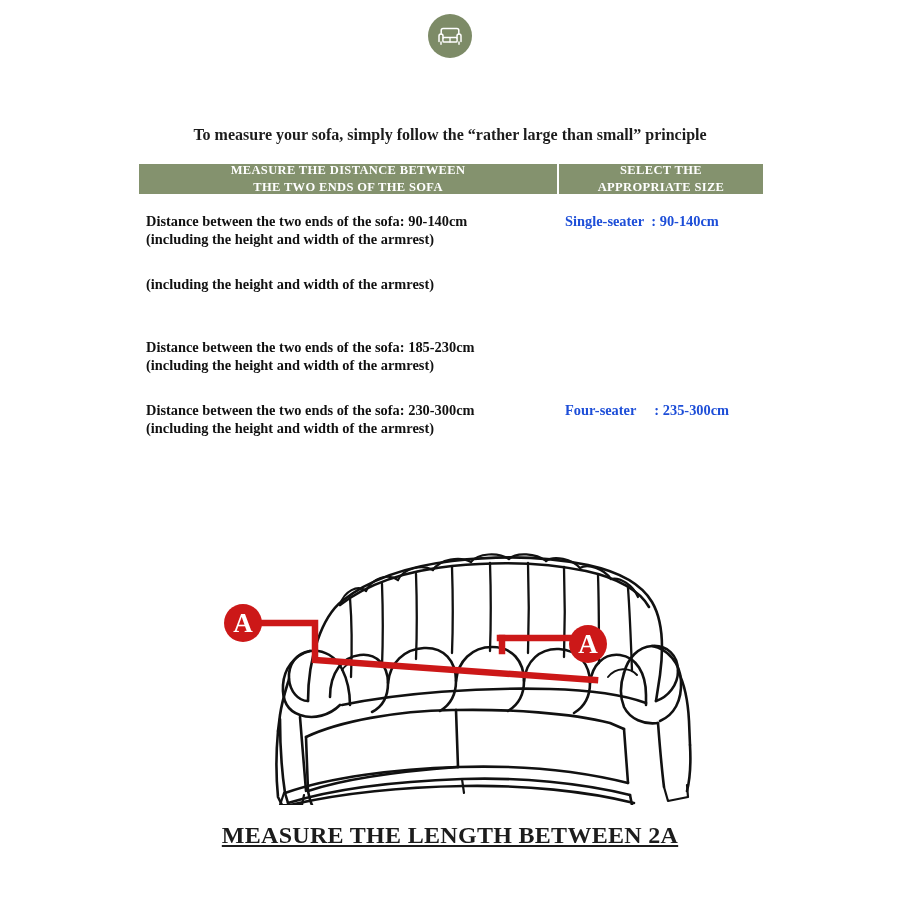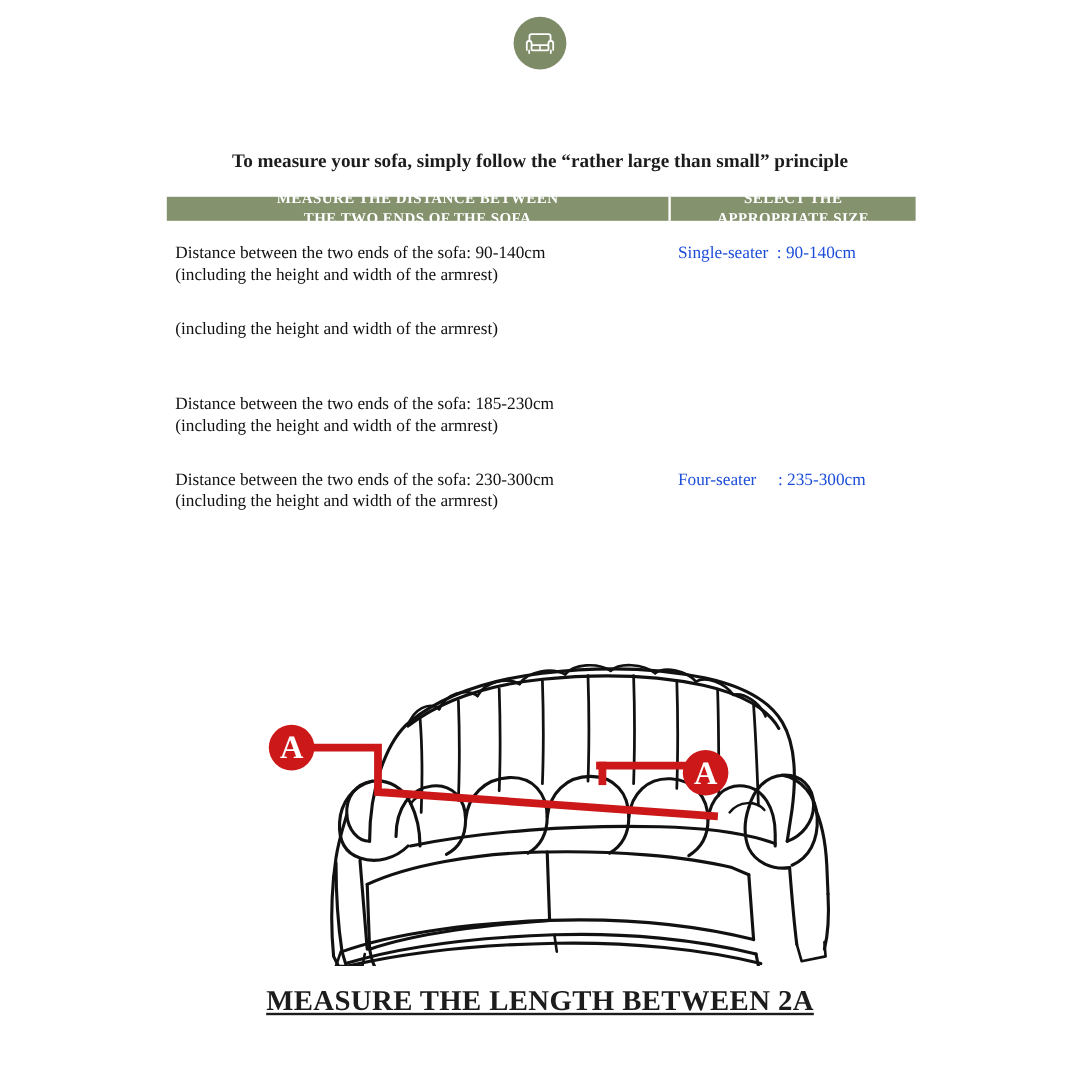--- a/index.html
+++ b/index.html
@@ -77,7 +77,7 @@
   .thead {
     display: flex;
     background: #84926e;
-    height: 20px;
+    height: 30px;
   }
   .th {
     display: flex;

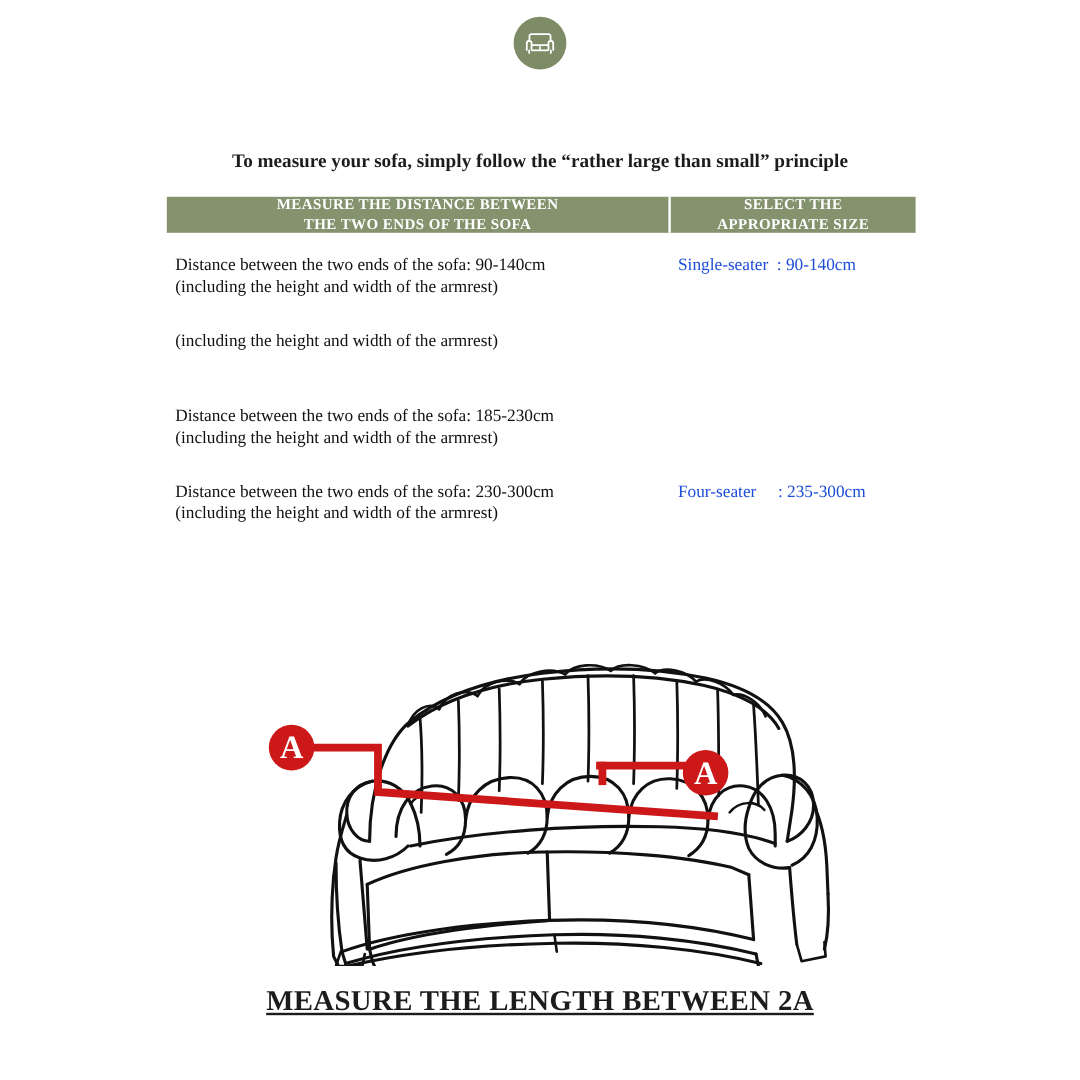--- a/index.html
+++ b/index.html
@@ -102,6 +102,7 @@
   .row {
     display: flex;
     height: 63px;
+    font-weight: bold;
   }
   .cell-left {
     width: 418px;

